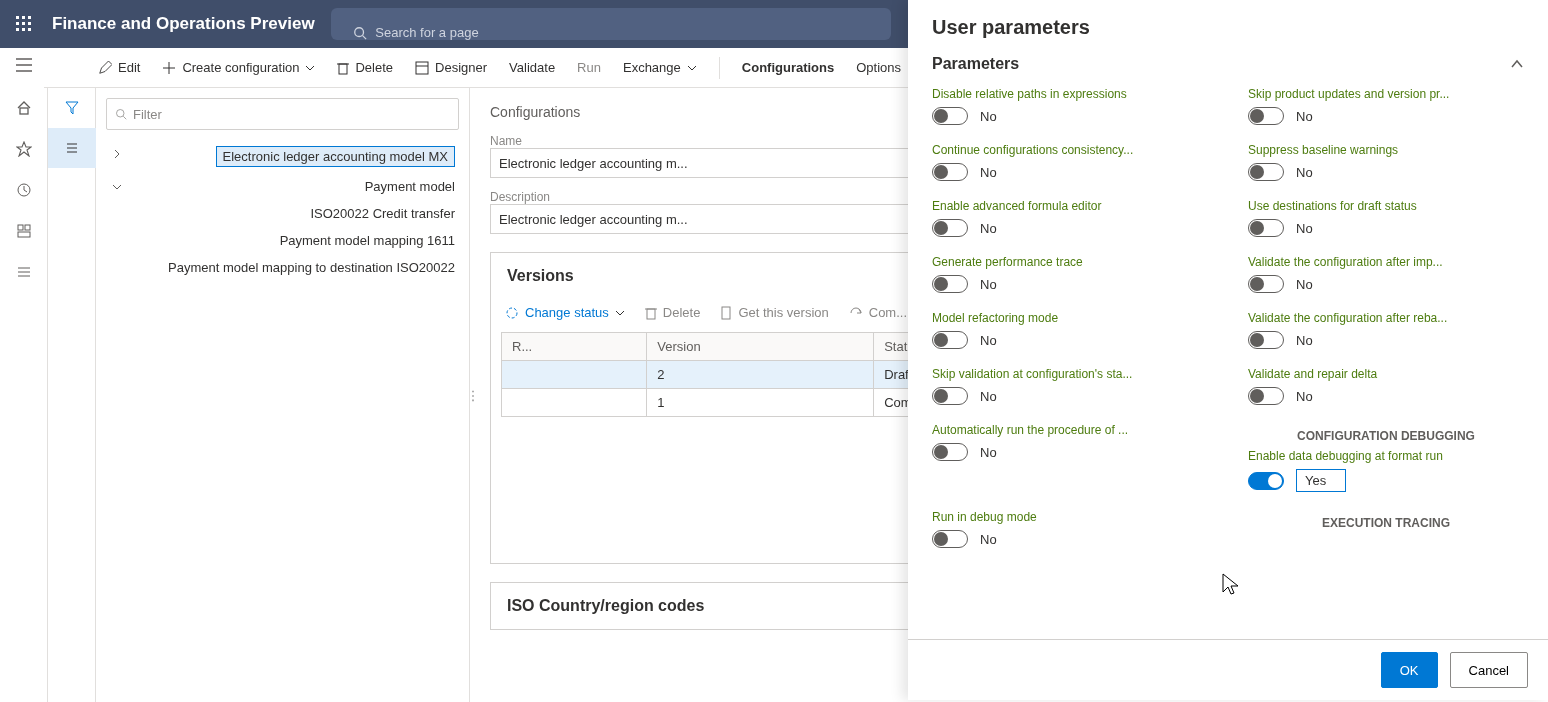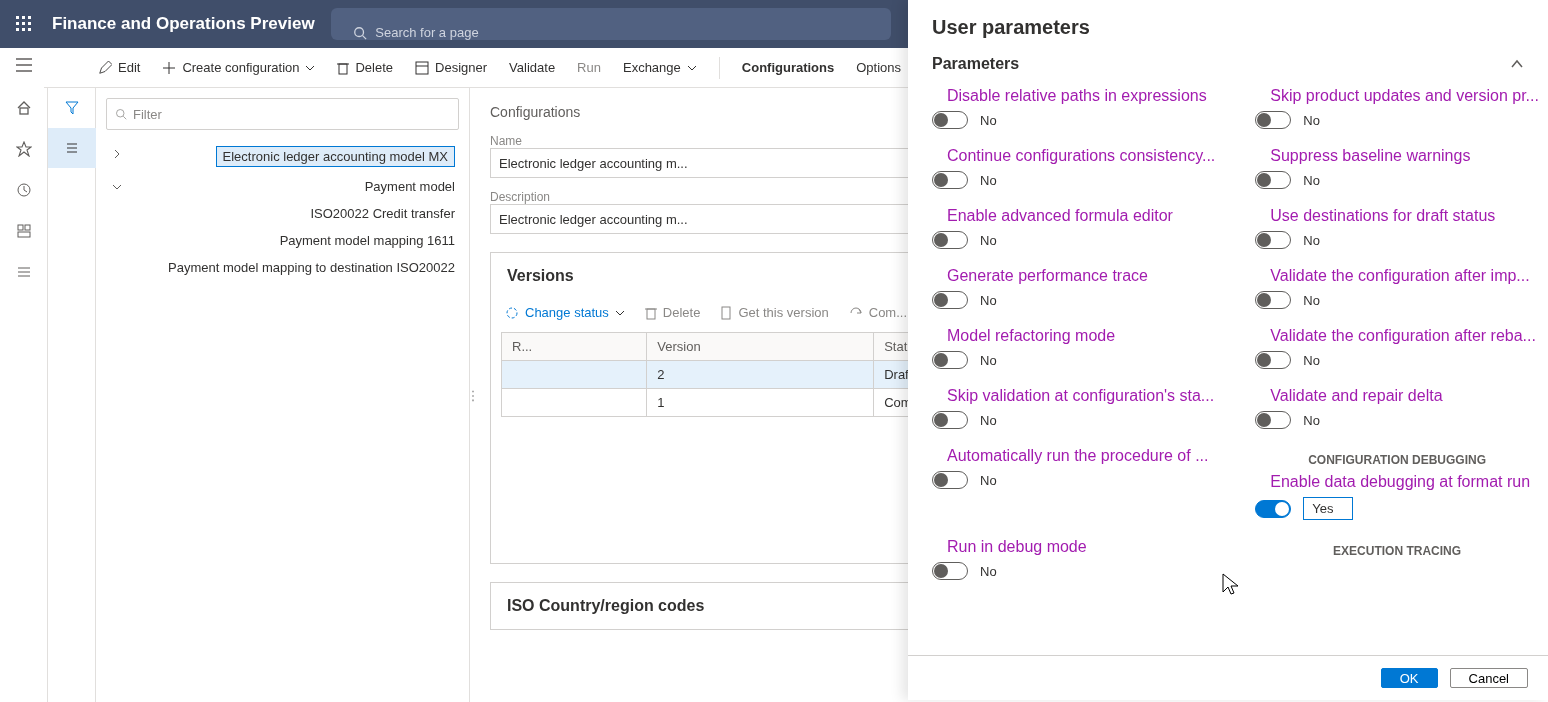--- a/index.html
+++ b/index.html
@@ -70,7 +70,7 @@
   .pgroup { display:flex; align-items:center; justify-content:space-between; margin:6px 0 14px; }
   .pgroup .gtitle { font-size:16px; font-weight:600; }
   .params { display:grid; grid-template-columns:1fr 1fr; gap:18px 40px; }
-  .param .plabel { color:#a21caf; font-size:16px; margin-bottom:6px; white-space:nowrap; overflow:hidden; text-overflow:ellipsis;margin-left:15px; }
+  .param .plabel { color:#4d7c0f; font-size:12px; margin-bottom:6px; white-space:nowrap; overflow:hidden; text-overflow:ellipsis; }
   .param .prow { display:flex; align-items:center; gap:12px; }
   .toggle { width:36px; height:18px; border:1px solid var(--grey1); border-radius:10px; position:relative; background:#fff; cursor:pointer; }
   .toggle .knob { position:absolute; top:1px; left:1px; width:14px; height:14px; border-radius:50%; background:var(--grey1); }

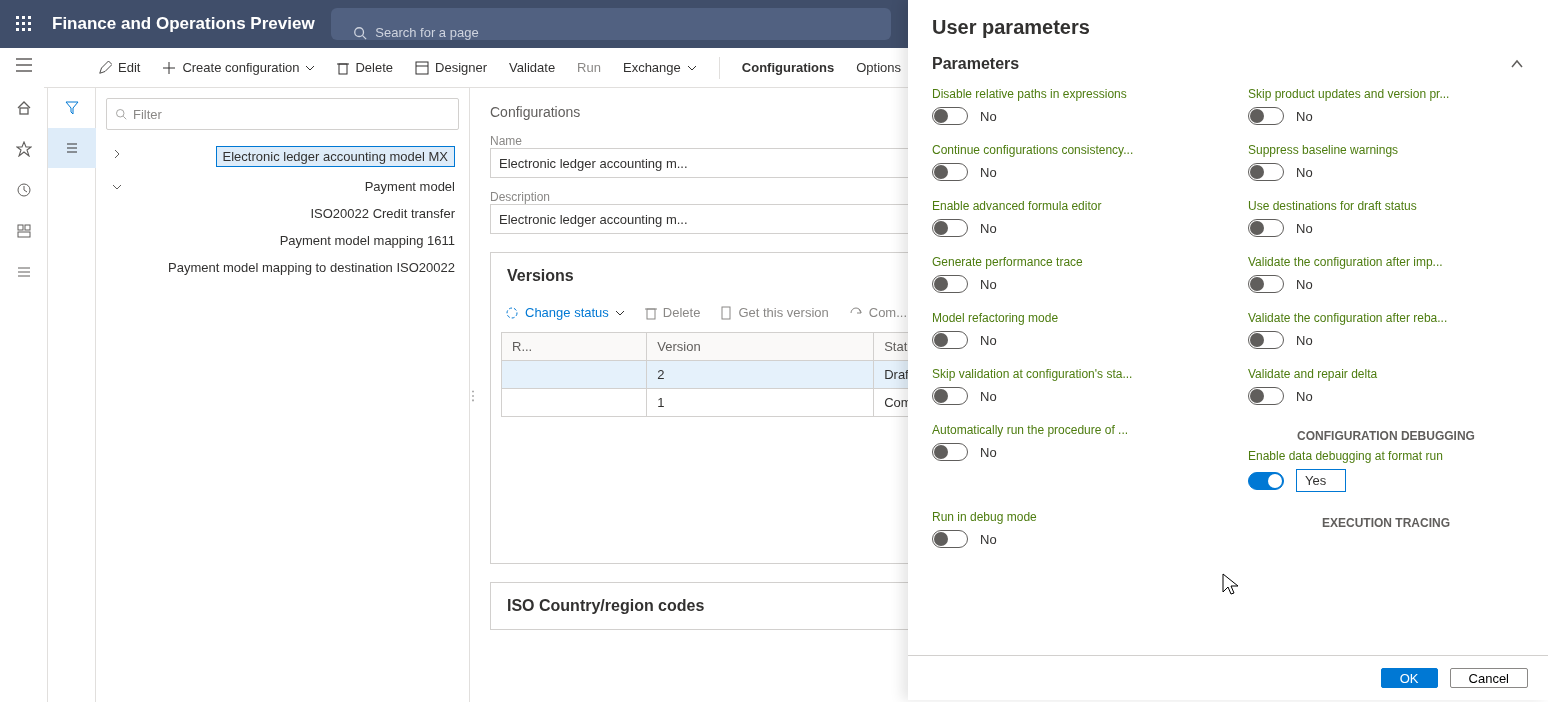--- a/index.html
+++ b/index.html
@@ -80,7 +80,7 @@
   .pvbox { border:1px solid var(--accent); padding:3px 8px; min-width:50px; }
   .sectHdr { text-transform:uppercase; color:var(--grey1); font-weight:600; font-size:12px; margin:6px 0;text-align:center; }
   .ffoot { border-top:1px solid var(--grey3); padding:12px 20px; display:flex; justify-content:flex-end; gap:12px; }
-  .btn { height:20px; padding:0 18px; border:1px solid var(--grey2); background:#fff; cursor:pointer; border-radius:2px; }
+  .btn { height:36px; padding:0 18px; border:1px solid var(--grey2); background:#fff; cursor:pointer; border-radius:2px; }
   .btn.primary { background:var(--accent); color:#fff; border-color:var(--accent); }
   .cursorImg { position:absolute; left:1220px; top:572px; z-index:10; pointer-events:none; }
 

